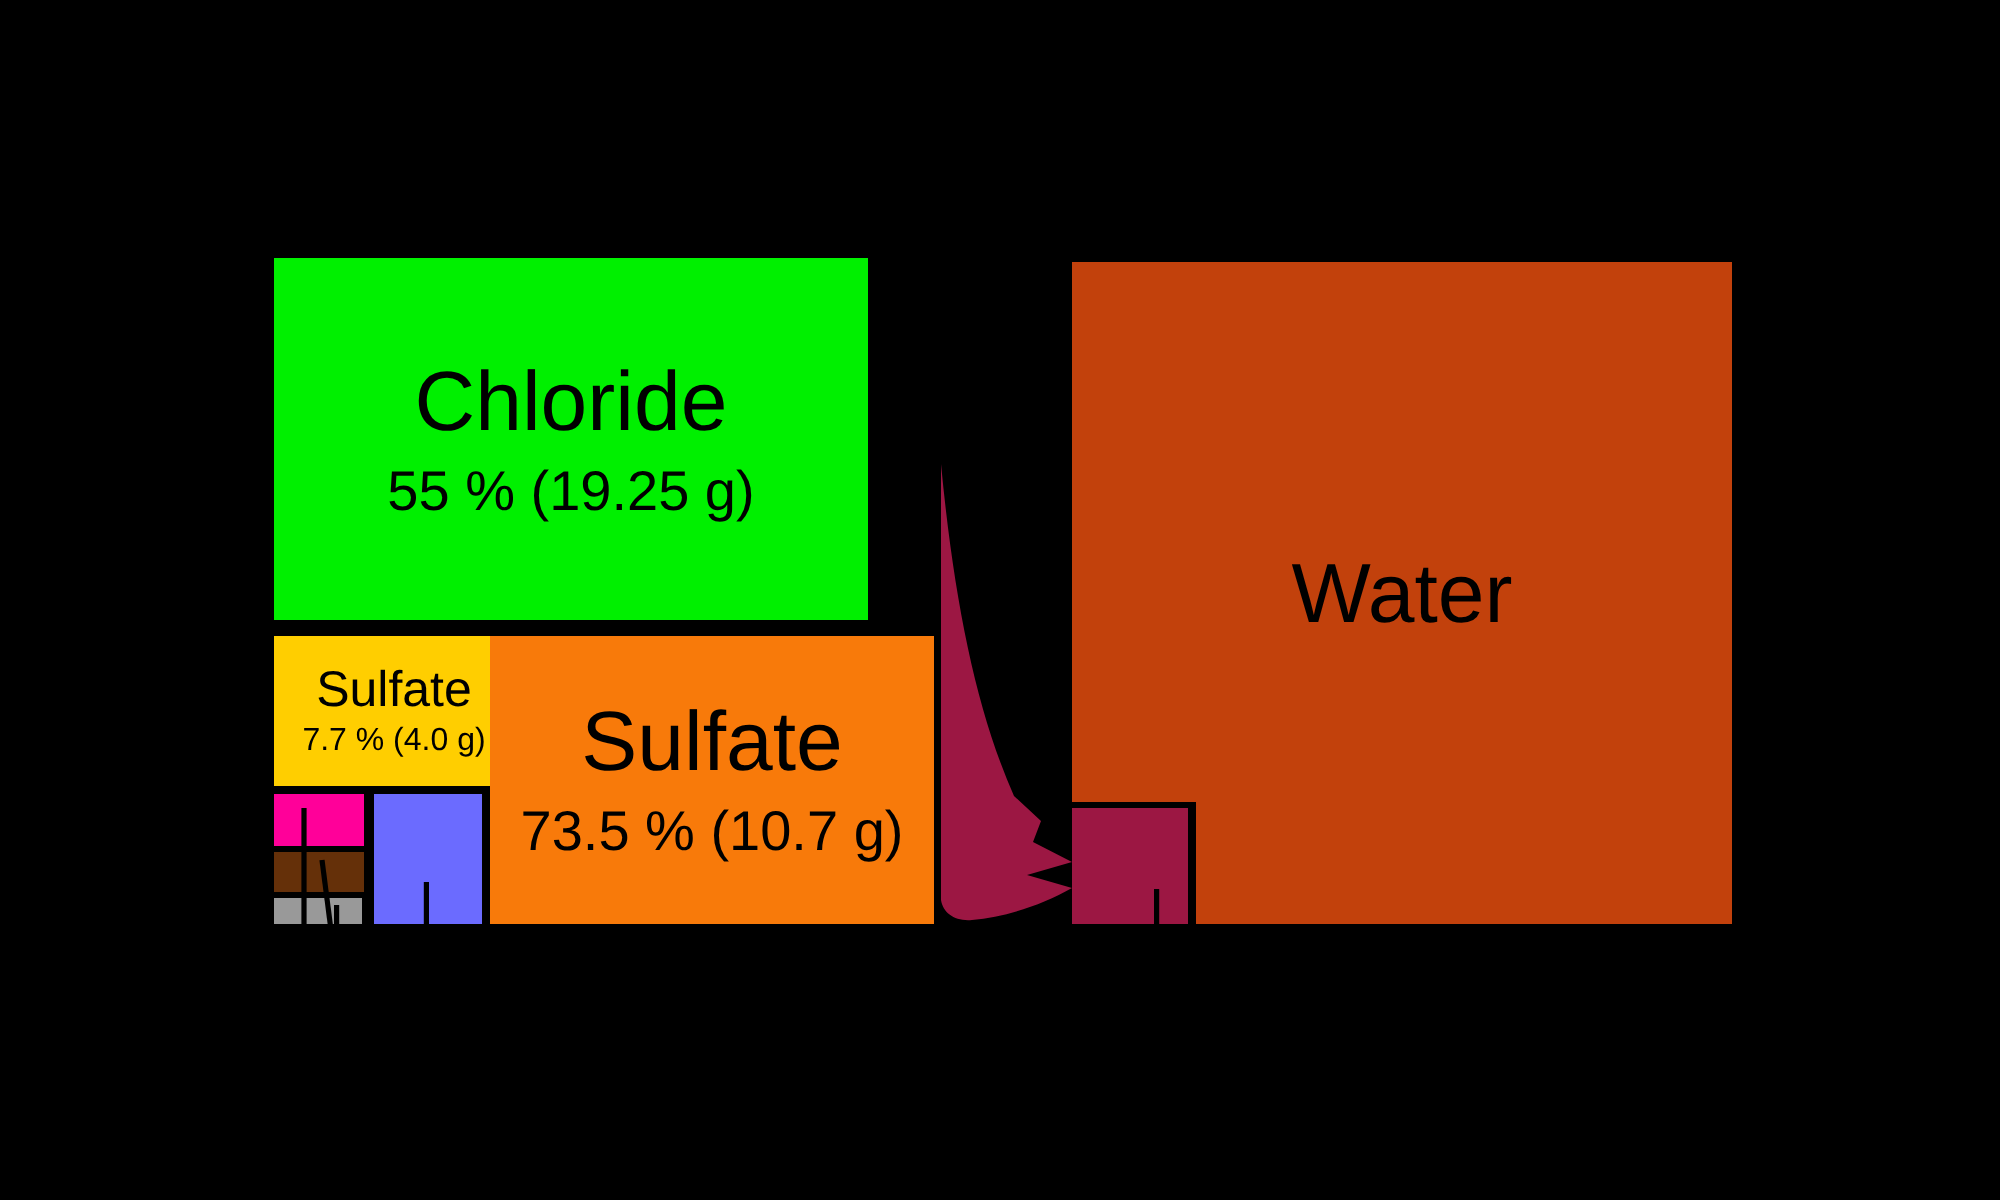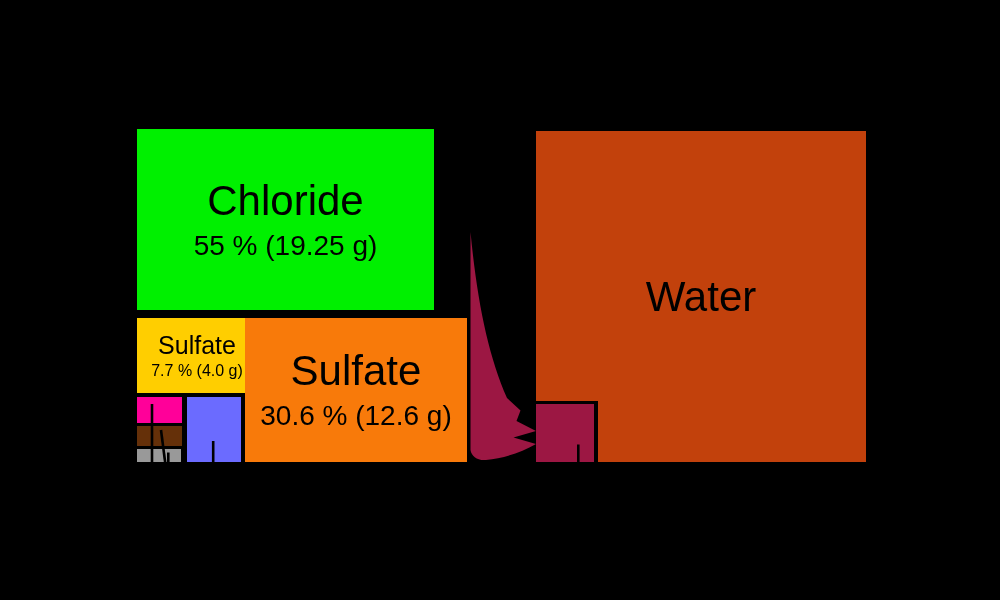--- a/index.html
+++ b/index.html
@@ -53,7 +53,7 @@
 
     <div id="box-sodium" class="box">
       <div class="name big-name">Sulfate</div>
-      <div class="sub big-sub">30.6 % (12.6 g)</div>
+      <div class="sub big-sub">73.5 % (10.7 g)</div>
     </div>
 
     <div id="box-magenta" class="box">

